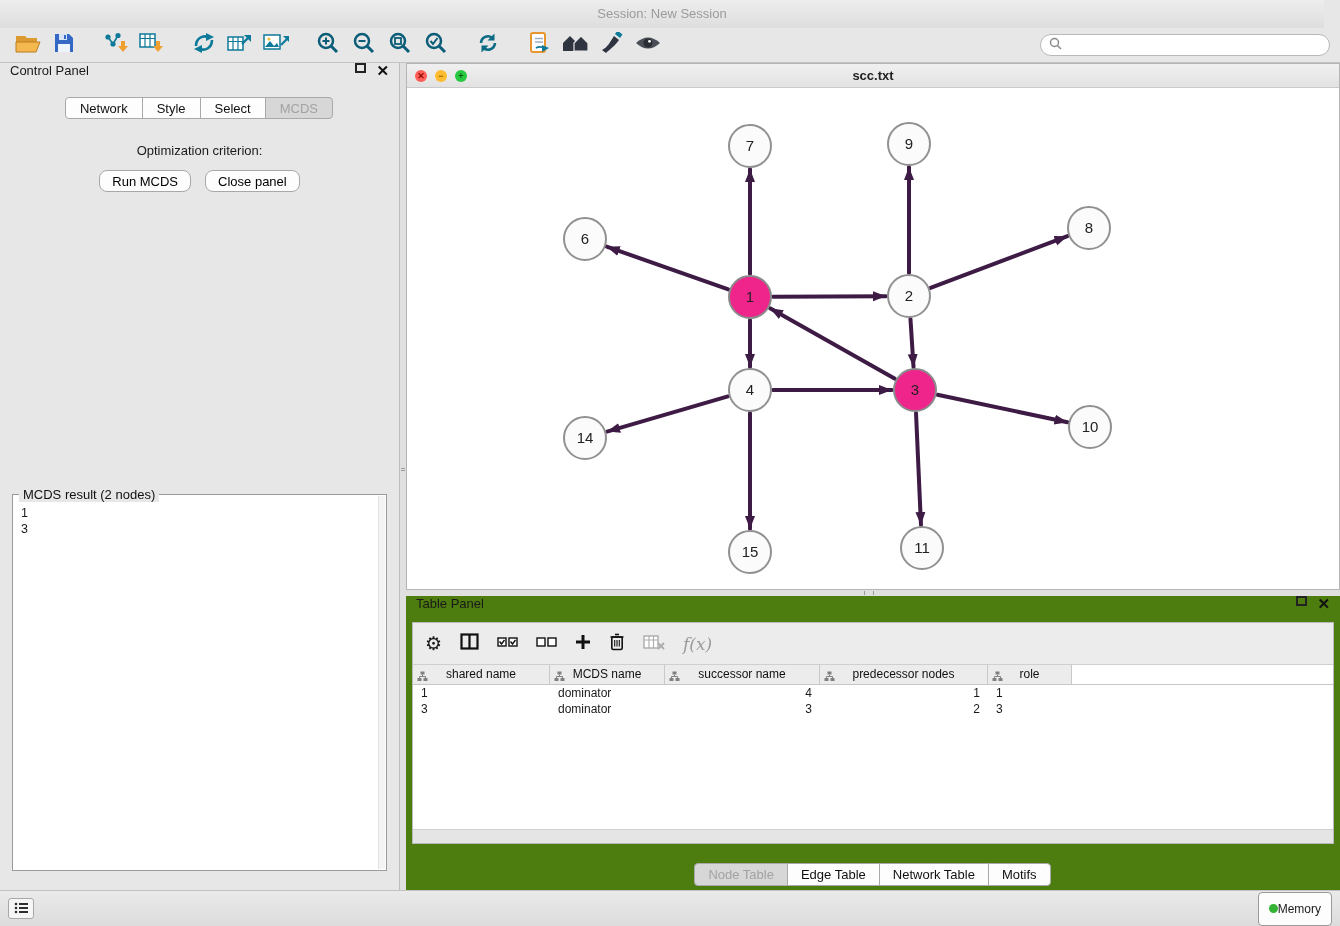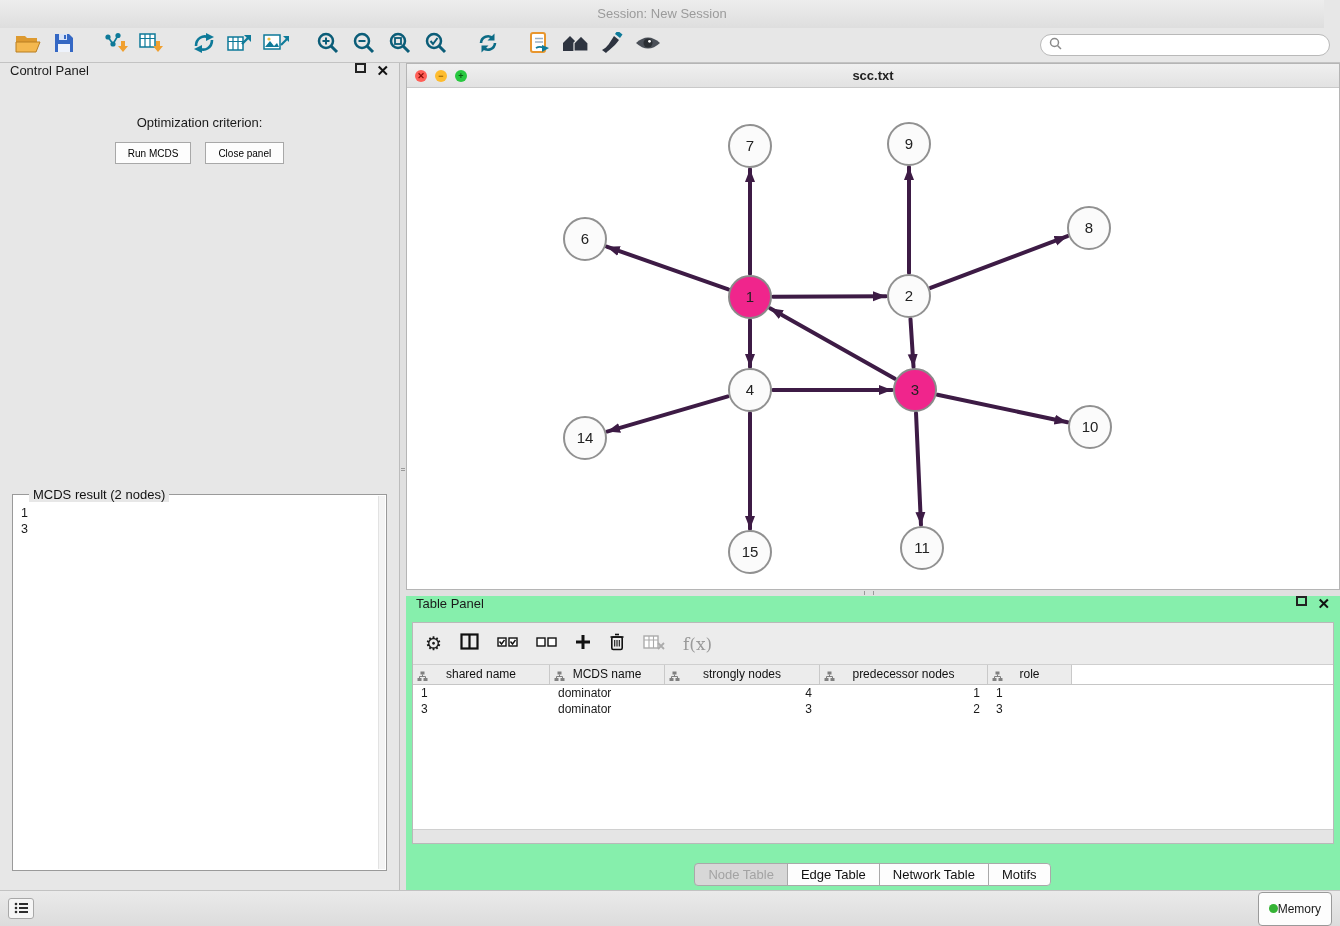--- a/index.html
+++ b/index.html
@@ -313,6 +313,12 @@
     <span class="spacer"></span>
     <span class="float-btn"></span>
     <span class="close-btn">✕</span>
+  </div>
+  <div class="cp-tabs">
+    <div class="cp-tab" style="border-radius:4px 0 0 4px">Network</div>
+    <div class="cp-tab">Style</div>
+    <div class="cp-tab">Select</div>
+    <div class="cp-tab active" style="border-radius:0 4px 4px 0">MCDS</div>
   </div>
   <div class="cp-opt-label">Optimization criterion:</div>
   <div class="cp-buttons">

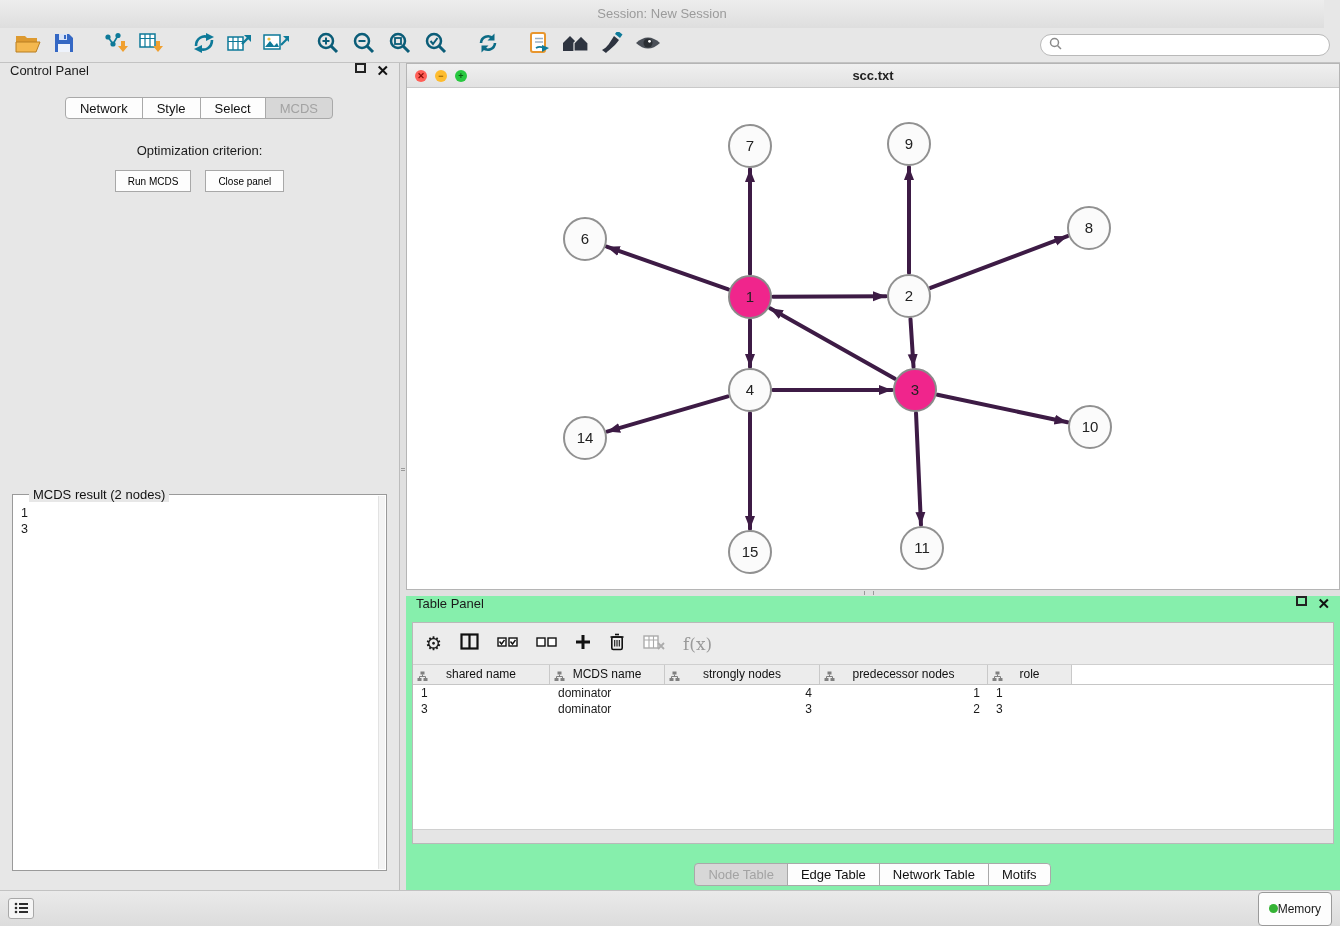--- a/index.html
+++ b/index.html
@@ -54,8 +54,8 @@
   .tri-down { width:0; height:0; border-left:4px solid transparent; border-right:4px solid transparent; border-top:5px solid #555; }
   .cp-buttons { display:flex; justify-content:center; gap:14px; margin-top:12px; }
   .cp-btn {
-    border:1px solid #a8a8a8; background:#fdfdfd; border-radius:0;
-    font-size:10px; padding:3px 12px; height:22px; font-family:"Liberation Sans",sans-serif;
+    border:1px solid #a8a8a8; background:#fdfdfd; border-radius:8px;
+    font-size:13px; padding:3px 12px; height:22px; font-family:"Liberation Sans",sans-serif;
   }
   .result-box {
     position:absolute; left:12px; right:12px; top:431px; height:377px;

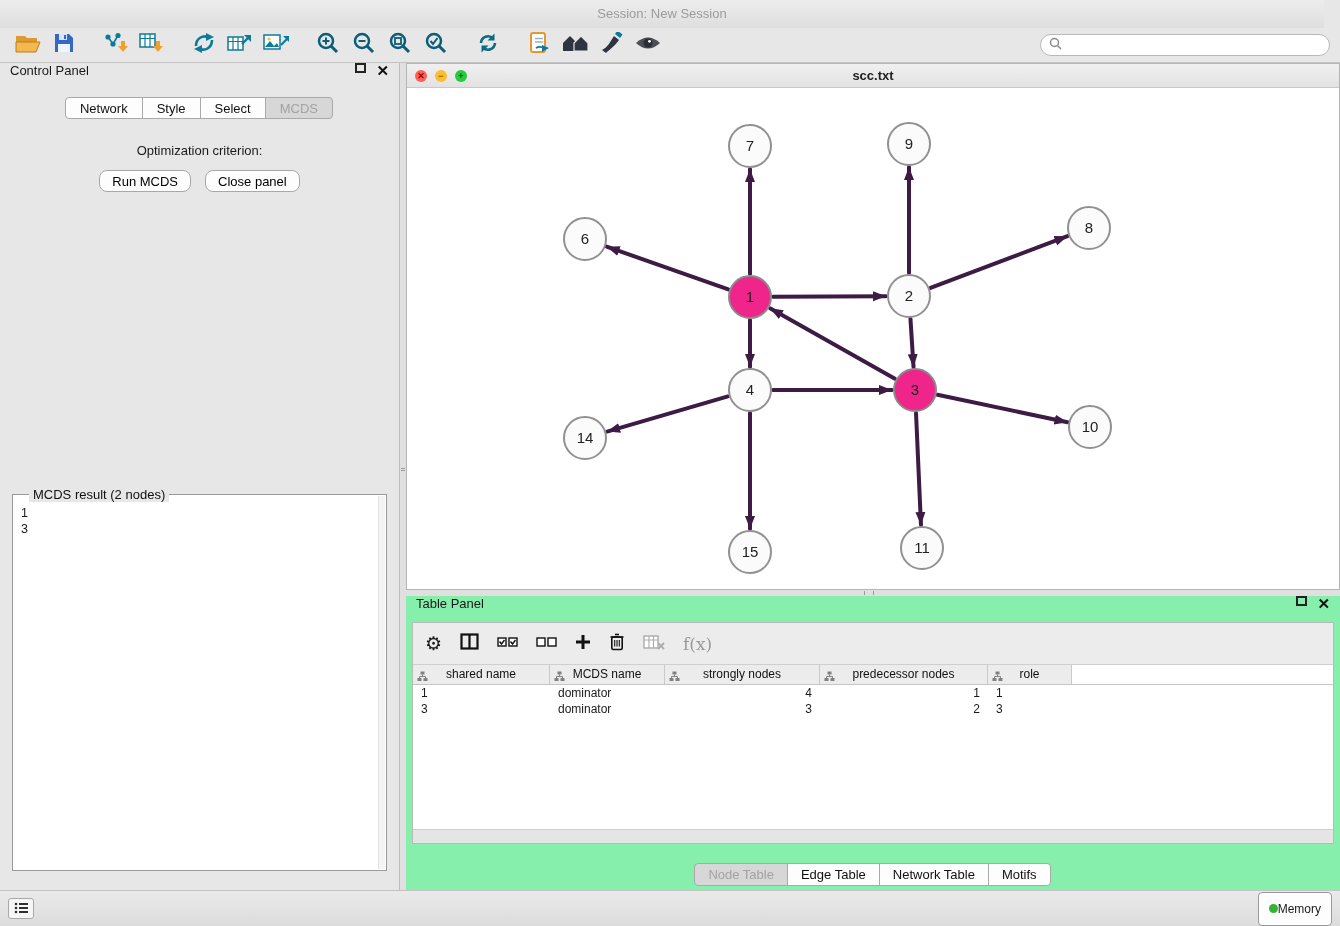--- a/index.html
+++ b/index.html
@@ -62,7 +62,7 @@
     border:1px solid #9a9a9a; background:#fff;
   }
   .result-legend {
-    position:absolute; top:-8px; left:16px; background:#e7e7e7;
+    position:absolute; top:-8px; left:6px; background:#e7e7e7;
     padding:0 4px; font-size:13px; color:#111;
   }
   .result-list { padding:10px 8px; font-size:12.5px; line-height:16px; }

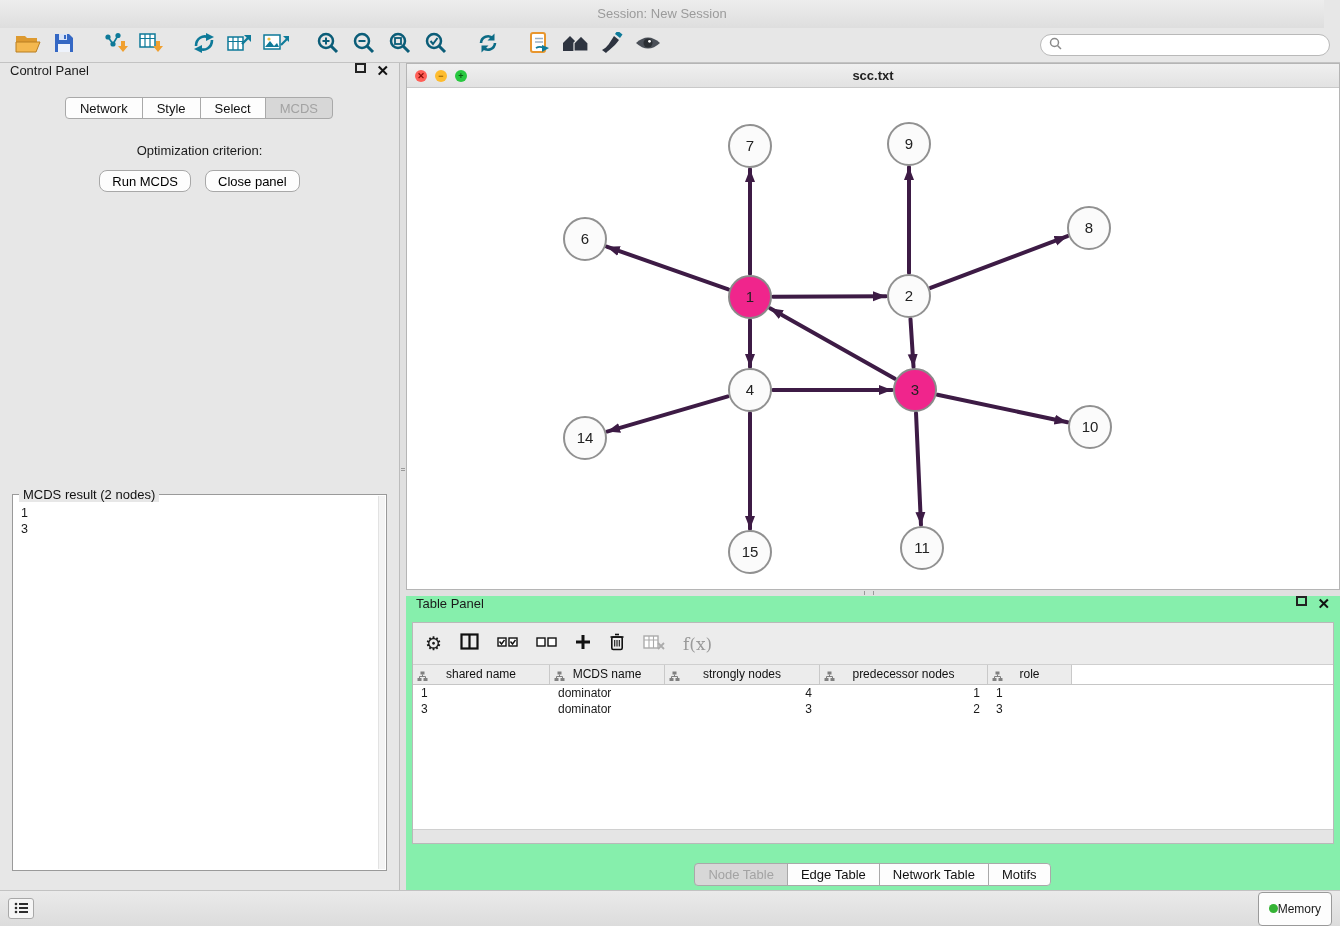--- a/index.html
+++ b/index.html
@@ -89,7 +89,7 @@
   .splitter-h .grip { position:absolute; left:458px; top:1px; width:10px; height:4px; border-left:1px solid #9a9a9a; border-right:1px solid #9a9a9a; }
 
   
-  .table-panel { position:absolute; left:406px; top:596px; width:934px; height:294px; background:#86efac; }
+  .table-panel { position:absolute; left:406px; top:596px; width:934px; height:294px; background:#4d7c0f; }
   .tp-body { position:absolute; left:6px; right:6px; top:26px; bottom:46px; border:1px solid #b9b9b9; background:#fff; display:flex; flex-direction:column; }
   .tp-toolbar { height:42px; background:#ececec; border-bottom:1px solid #cfcfcf; display:flex; align-items:center; padding:0 12px; gap:18px; }
   .tp-icon { display:flex; align-items:center; justify-content:center; }

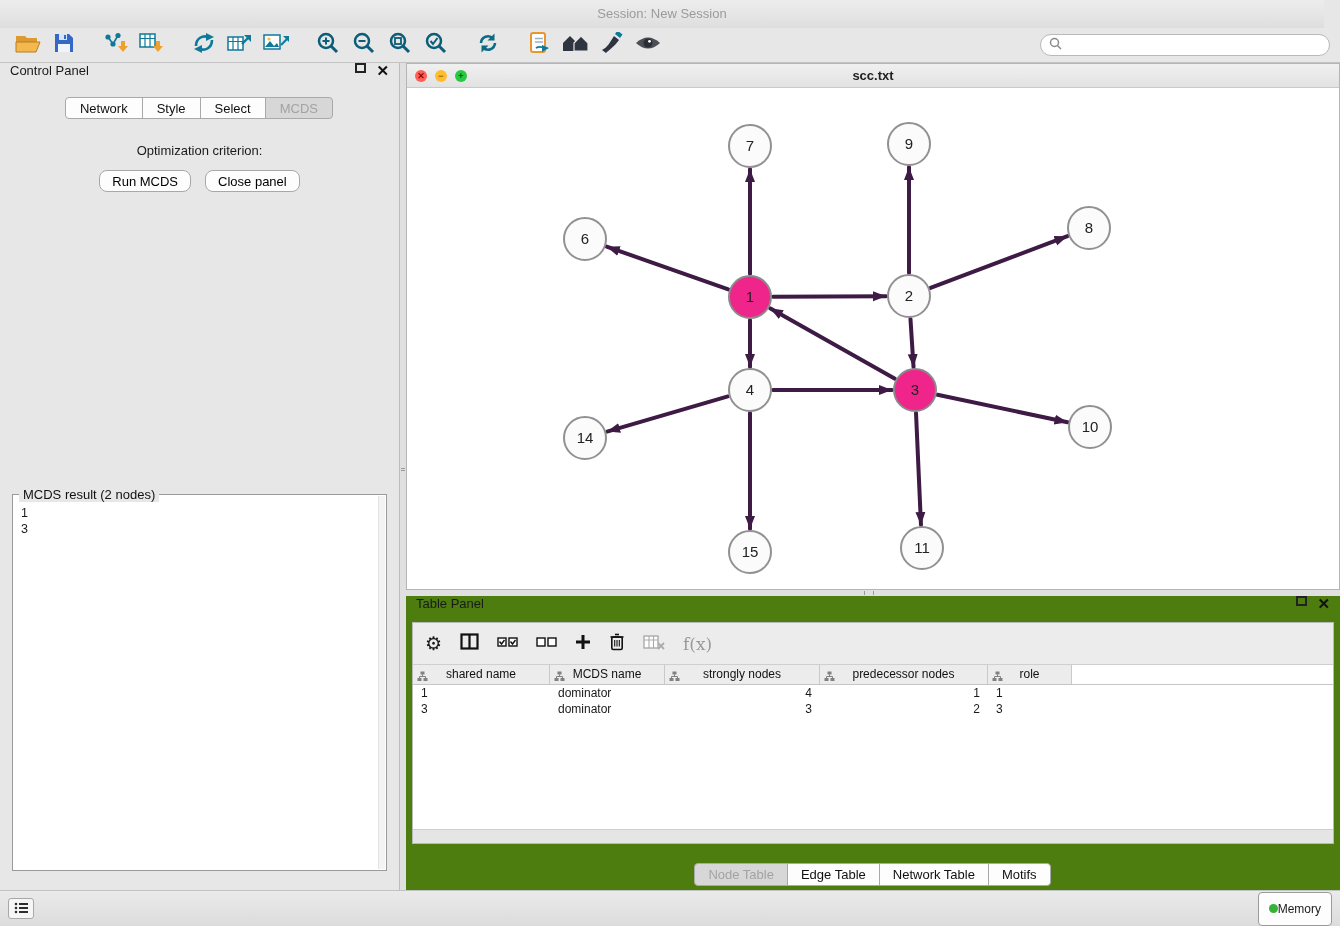--- a/index.html
+++ b/index.html
@@ -93,7 +93,7 @@
   .tp-body { position:absolute; left:6px; right:6px; top:26px; bottom:46px; border:1px solid #b9b9b9; background:#fff; display:flex; flex-direction:column; }
   .tp-toolbar { height:42px; background:#ececec; border-bottom:1px solid #cfcfcf; display:flex; align-items:center; padding:0 12px; gap:18px; }
   .tp-icon { display:flex; align-items:center; justify-content:center; }
-  .fx-label { font-family:"DejaVu Serif", serif; font-size:17px; color:#9a9a9a; }
+  .fx-label { font-family:"DejaVu Serif", serif; font-style:italic; font-size:17px; color:#9a9a9a; }
   .gear-glyph { font-size:19px; color:#1a1a1a; line-height:1; }
   .tgrid { display:grid; grid-template-columns:137px 115px 155px 168px 84px 1fr; }
   .thead { border-bottom:1px solid #c6c6c6; }

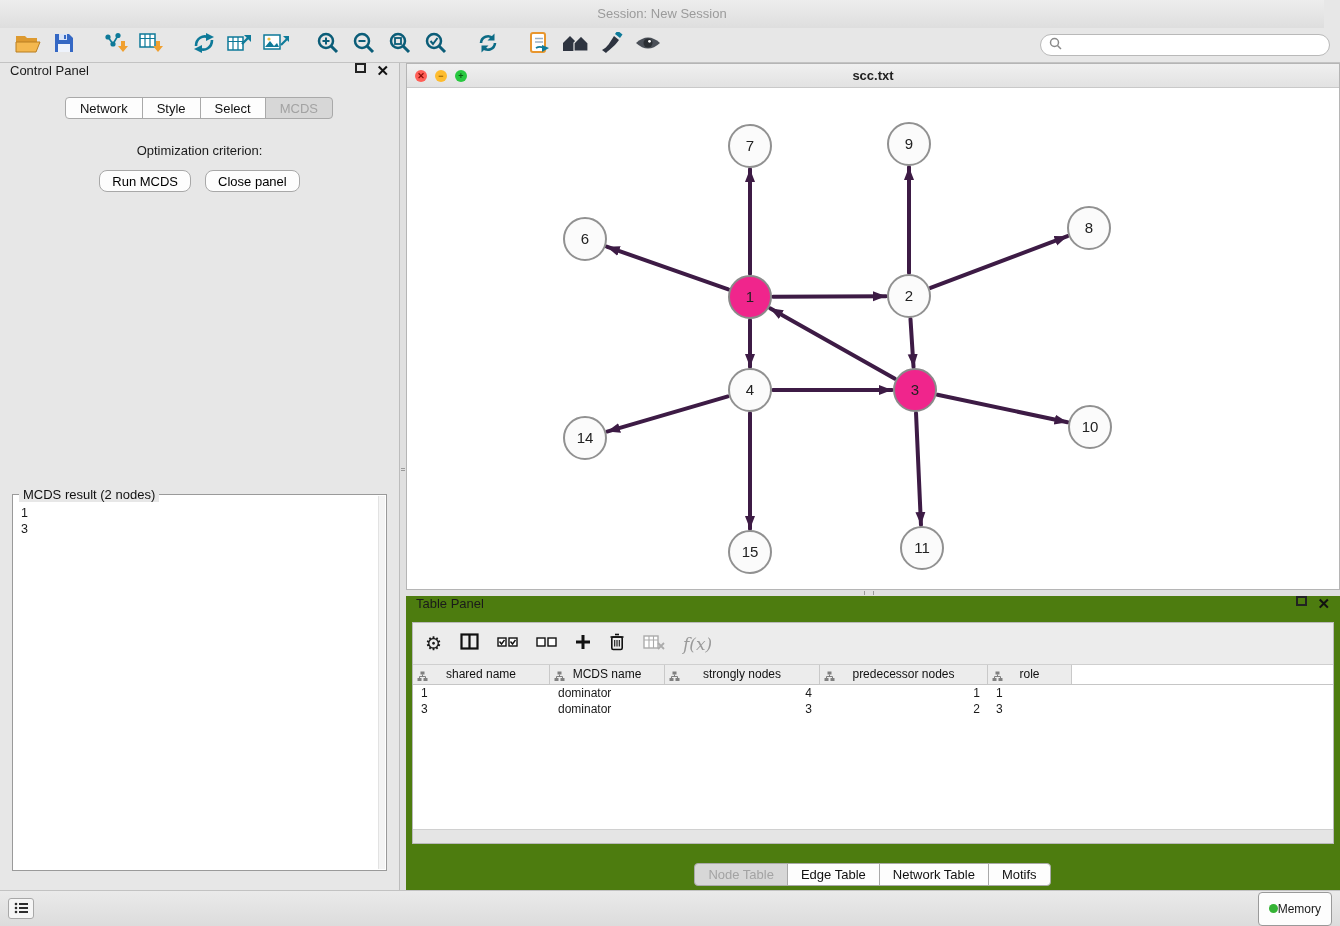--- a/index.html
+++ b/index.html
@@ -479,7 +479,7 @@
               <rect x="6.5" y="7" width="4" height="3" fill="#808080"></rect>
               <path d="M5.5 3.5 v2 M2.5 7 v-1.5 h6 V7" stroke="#808080" fill="none"></path>
             </svg></span>
-        <span>strongly nodes</span>
+        <span>successor name</span>
       </div>
       <div class="thcell">
         <span class="sort-ic"><svg width="11" height="11">

